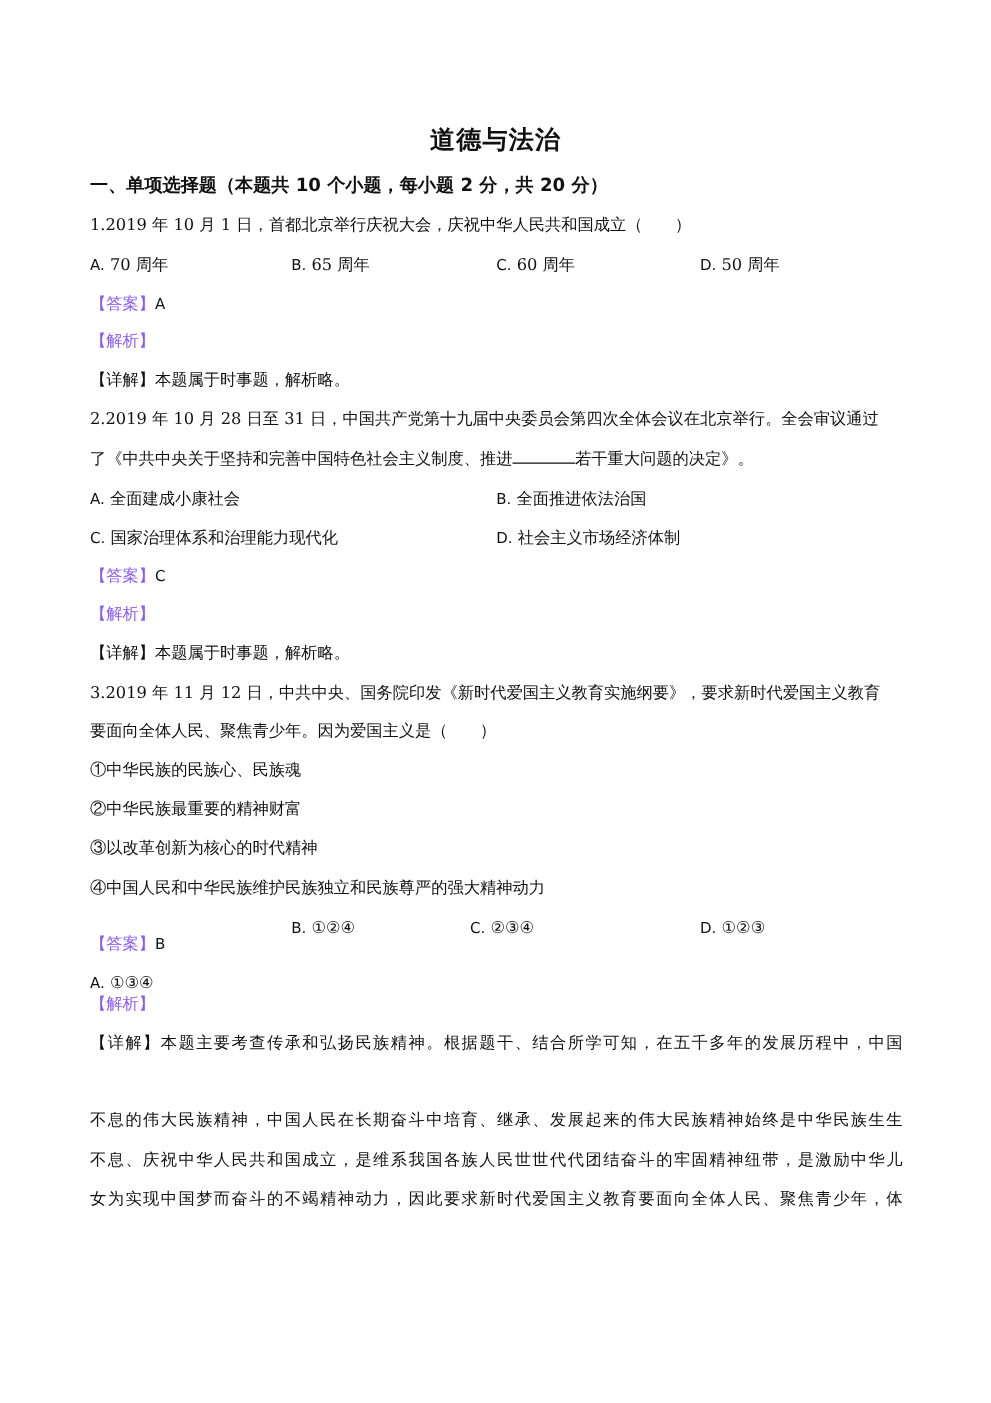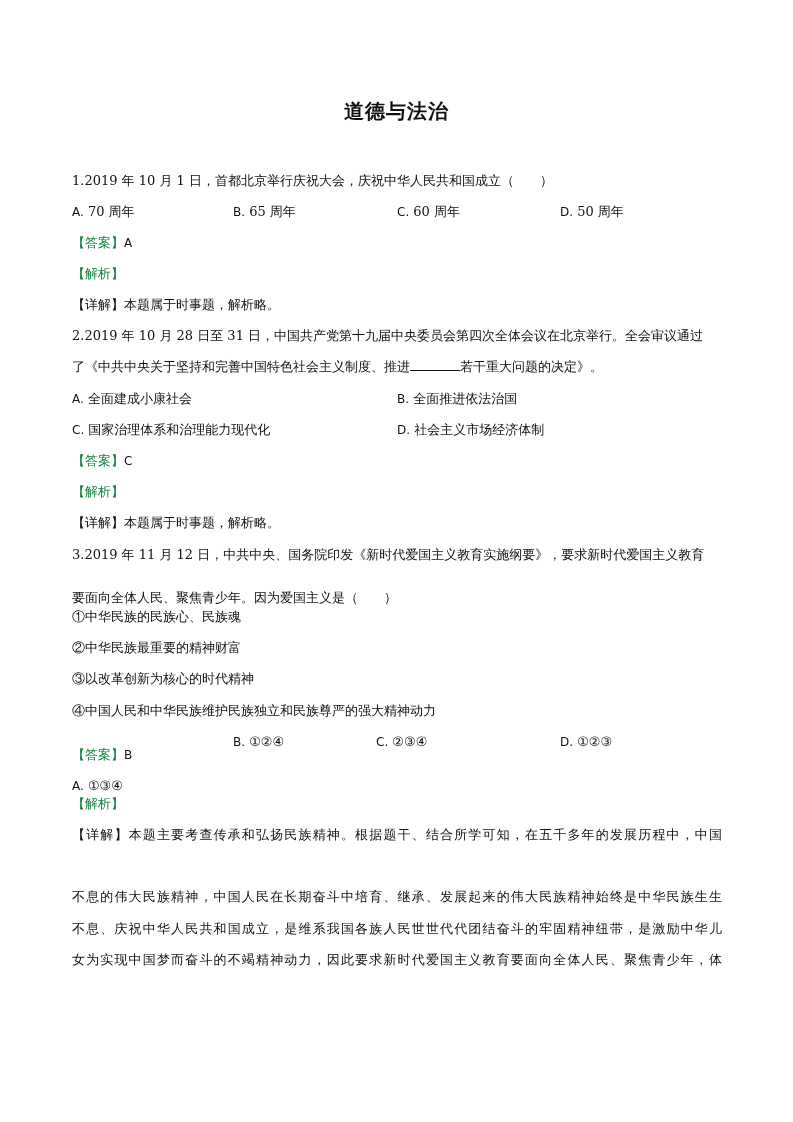--- a/index.html
+++ b/index.html
@@ -90,6 +90,7 @@
 
   <div class="title">道德与法治</div>
 
+  <div class="section-heading">一、单项选择题（本题共 10 个小题，每小题 2 分，共 20 分）</div>
 
   <div class="line" style="top:172px;">1.2019 年 10 月 1 日，首都北京举行庆祝大会，庆祝中华人民共和国成立（　　）</div>
 

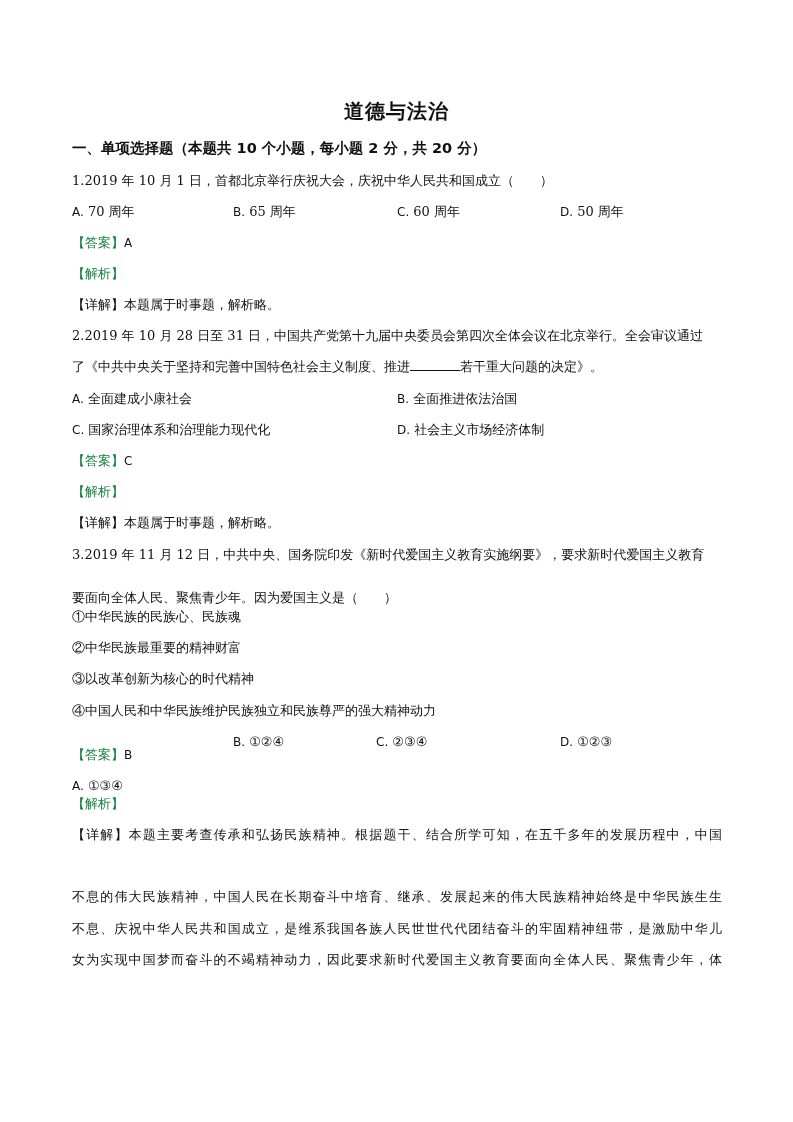--- a/index.html
+++ b/index.html
@@ -64,7 +64,7 @@
       font-size: 12px;
     }
     .tag-blue {
-      color: #15803d;
+      color: #8b5cf6;
       font-family: "DejaVu Sans", "Liberation Sans", sans-serif;
     }
     .tag-black {

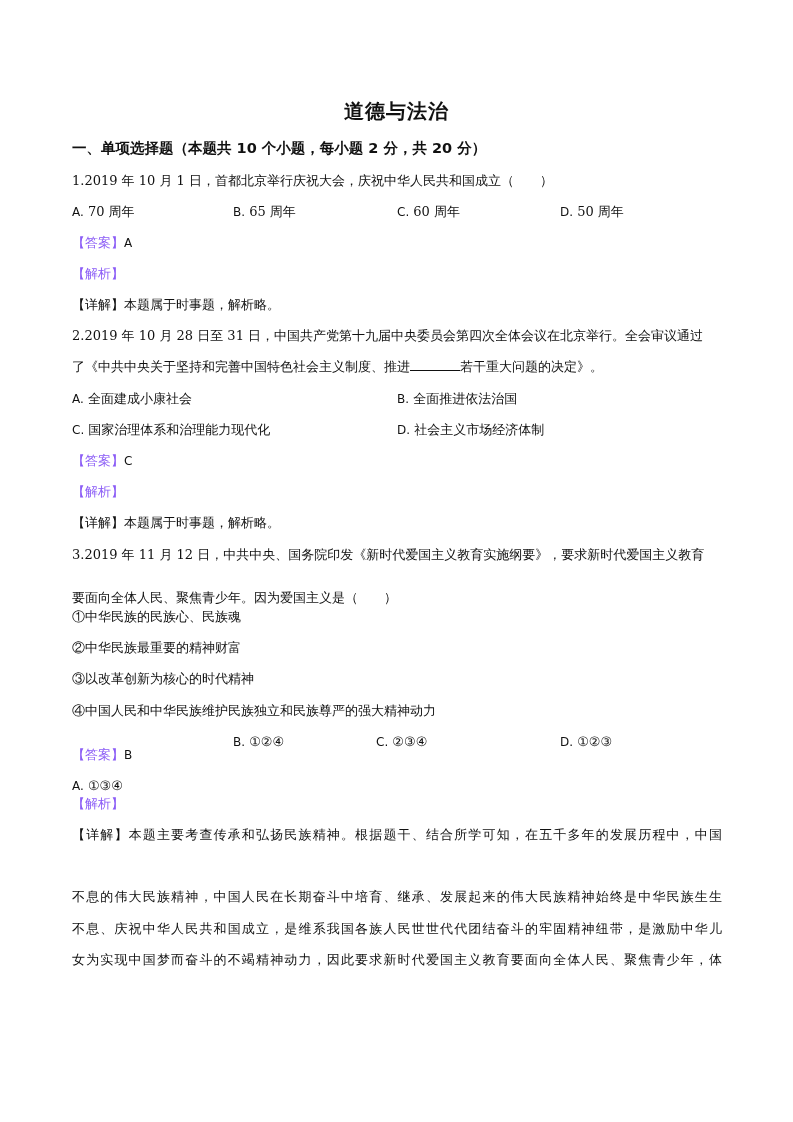--- a/index.html
+++ b/index.html
@@ -146,7 +146,7 @@
   </div>
 
   <div class="line" style="top:546px;">3.2019 年 11 月 12 日，中共中央、国务院印发《新时代爱国主义教育实施纲要》，要求新时代爱国主义教育</div>
-  <div class="line" style="top:589px;">要面向全体人民、聚焦青少年。因为爱国主义是（　　）</div>
+  <div class="line" style="top:577px;">要面向全体人民、聚焦青少年。因为爱国主义是（　　）</div>
 
   <div class="line" style="top:608px;">①中华民族的民族心、民族魂</div>
   <div class="line" style="top:639px;">②中华民族最重要的精神财富</div>

